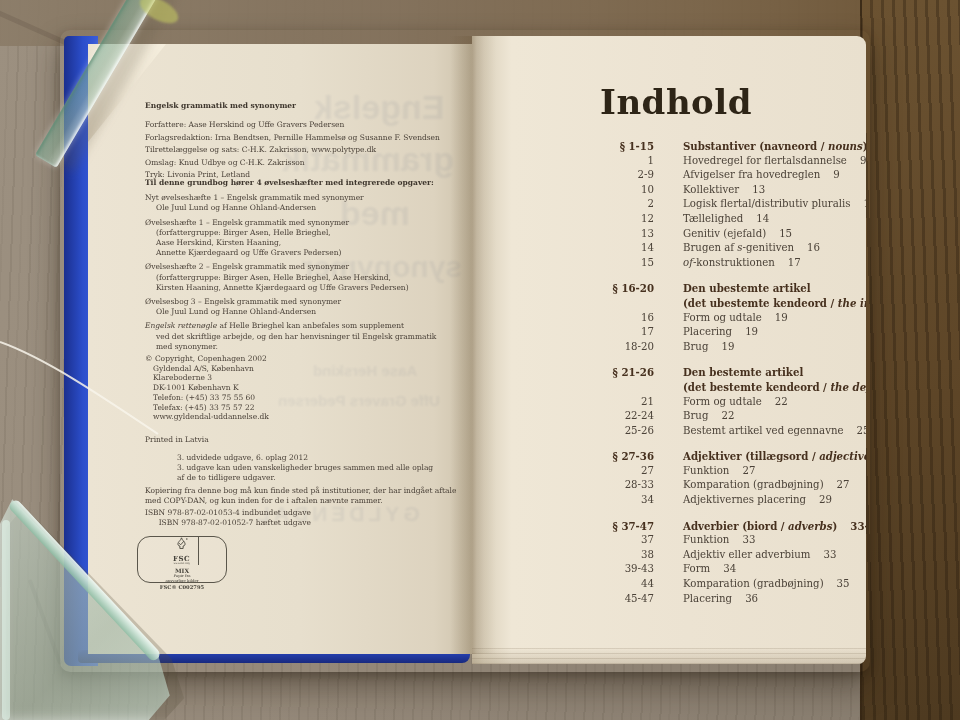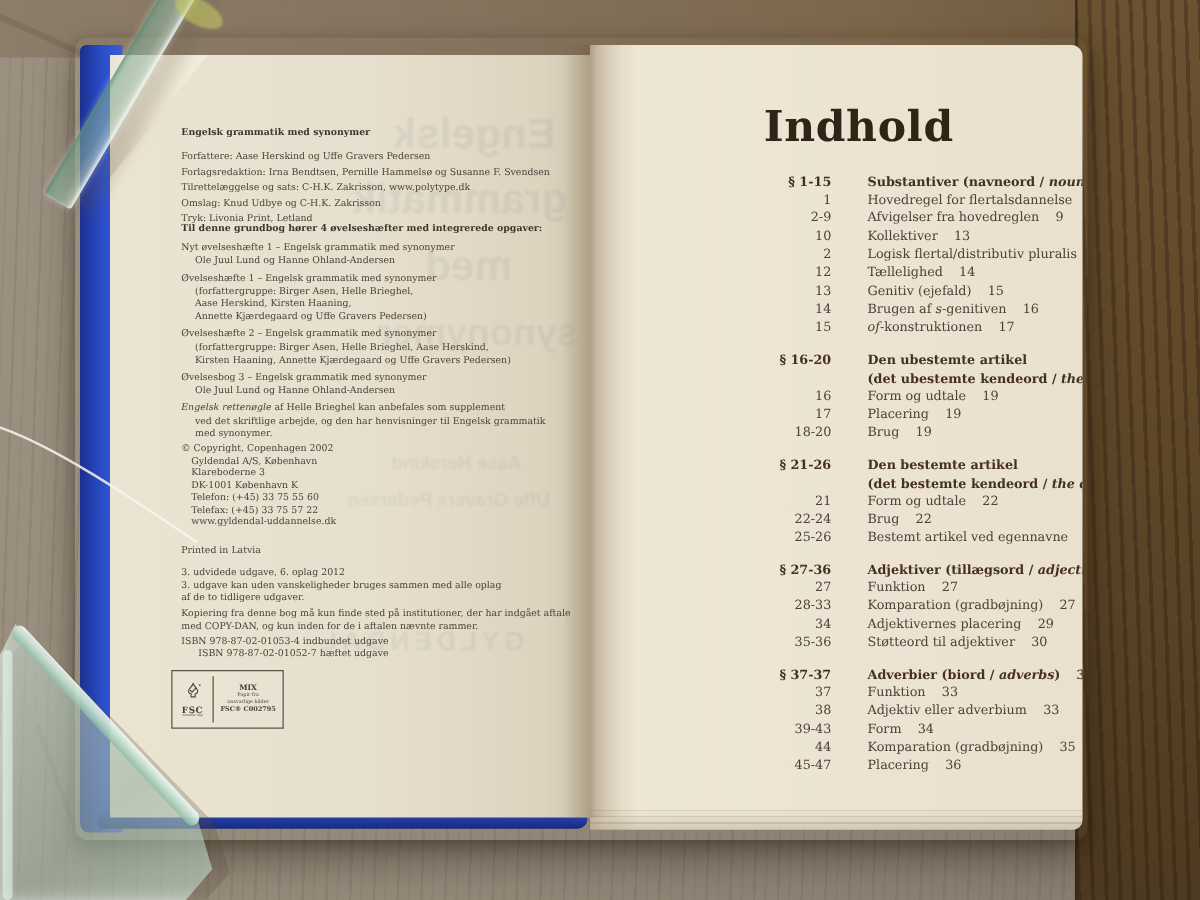--- a/index.html
+++ b/index.html
@@ -72,7 +72,7 @@
   .fsc-code{font-size:5.2px;font-weight:bold;line-height:8px;}
 
   
-  .toc{position:absolute;left:128px;top:46px;width:262px;color:#4b4238;margin-left:11px;}
+  .toc{position:absolute;left:128px;top:46px;width:262px;color:#4b4238;}
   .toc-heading{font-size:34px;font-weight:bold;color:#2e2517;letter-spacing:.5px;margin:0 0 17px 0;}
   .tsec{margin-bottom:11px;}
   .trow{display:flex;line-height:14.6px;font-size:10.2px;}

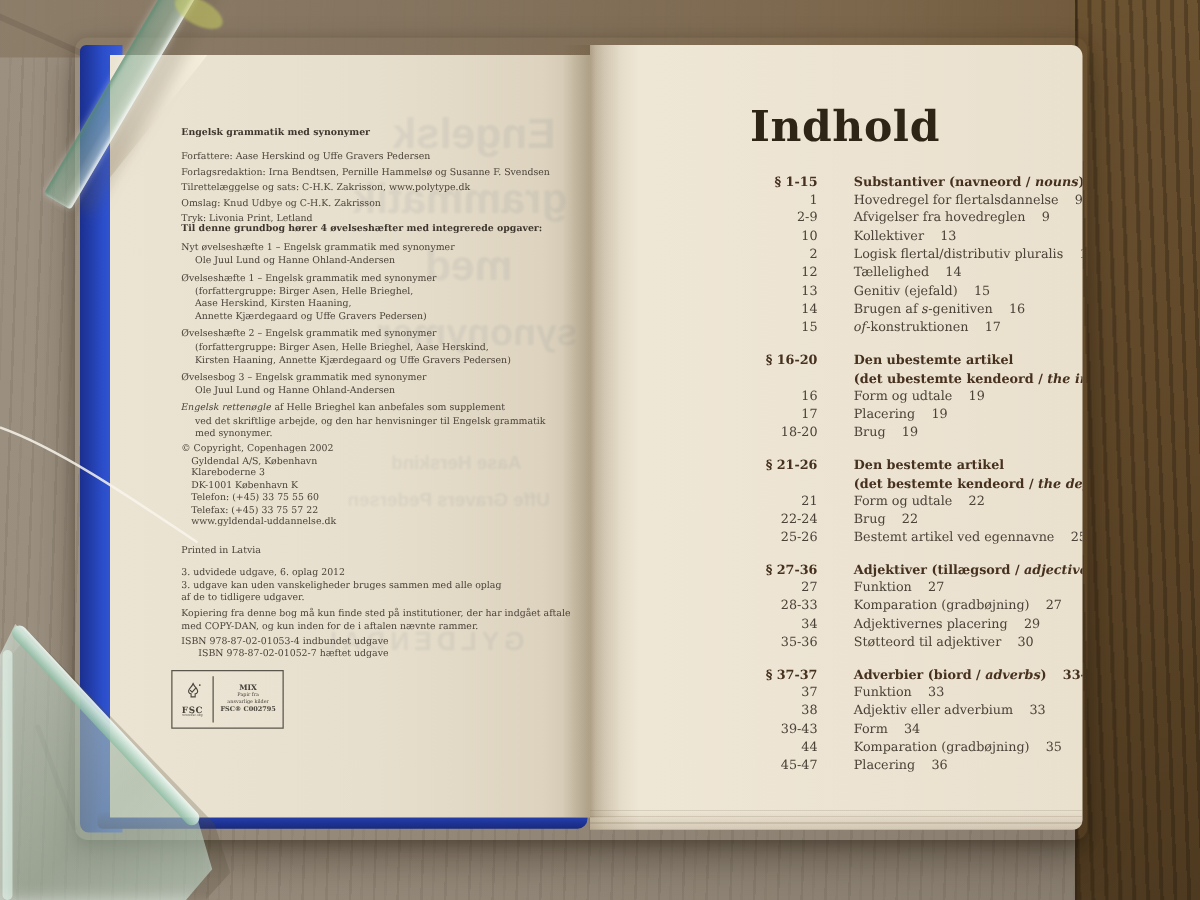--- a/index.html
+++ b/index.html
@@ -52,7 +52,7 @@
   .entry{margin-top:4px;}
   .copyright{top:310px;line-height:9.7px;}
   .printed{top:390px;}
-  .edition{top:409px;line-height:9.9px;}
+  .edition{top:409px;line-height:9.9px;margin-left:32px;}
   .copydan{top:442px;line-height:9.9px;}
   .isbn{top:464px;line-height:10.3px;text-align:right;}
 

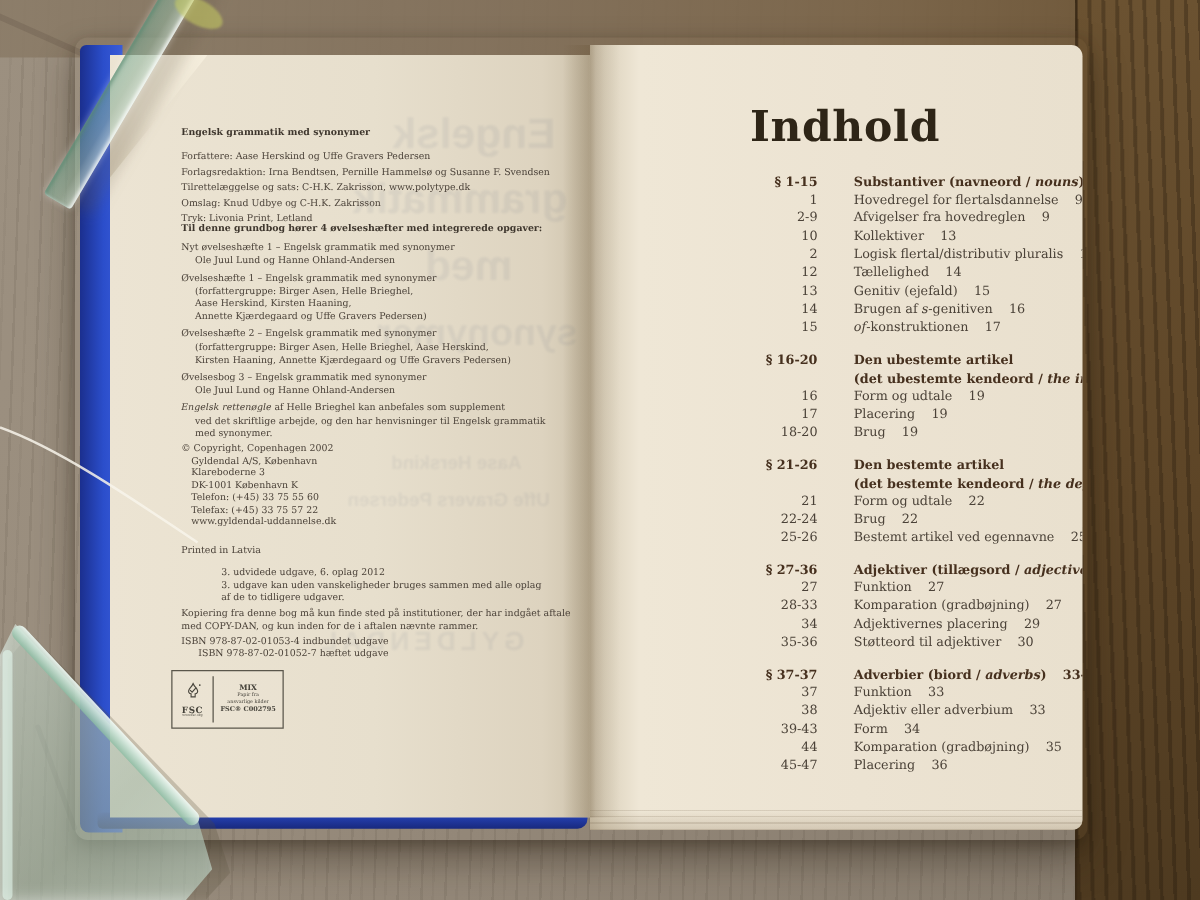--- a/index.html
+++ b/index.html
@@ -320,10 +320,6 @@
             <span class="tnum">34</span>
             <span class="tlabel"><span>Adjektivernes placering</span><span class="tpage">29</span></span>
           </div>
-        <div class="trow">
-            <span class="tnum">35-36</span>
-            <span class="tlabel"><span>Støtteord til adjektiver</span><span class="tpage">30</span></span>
-          </div>
       </div>
 
       <div class="tsec">

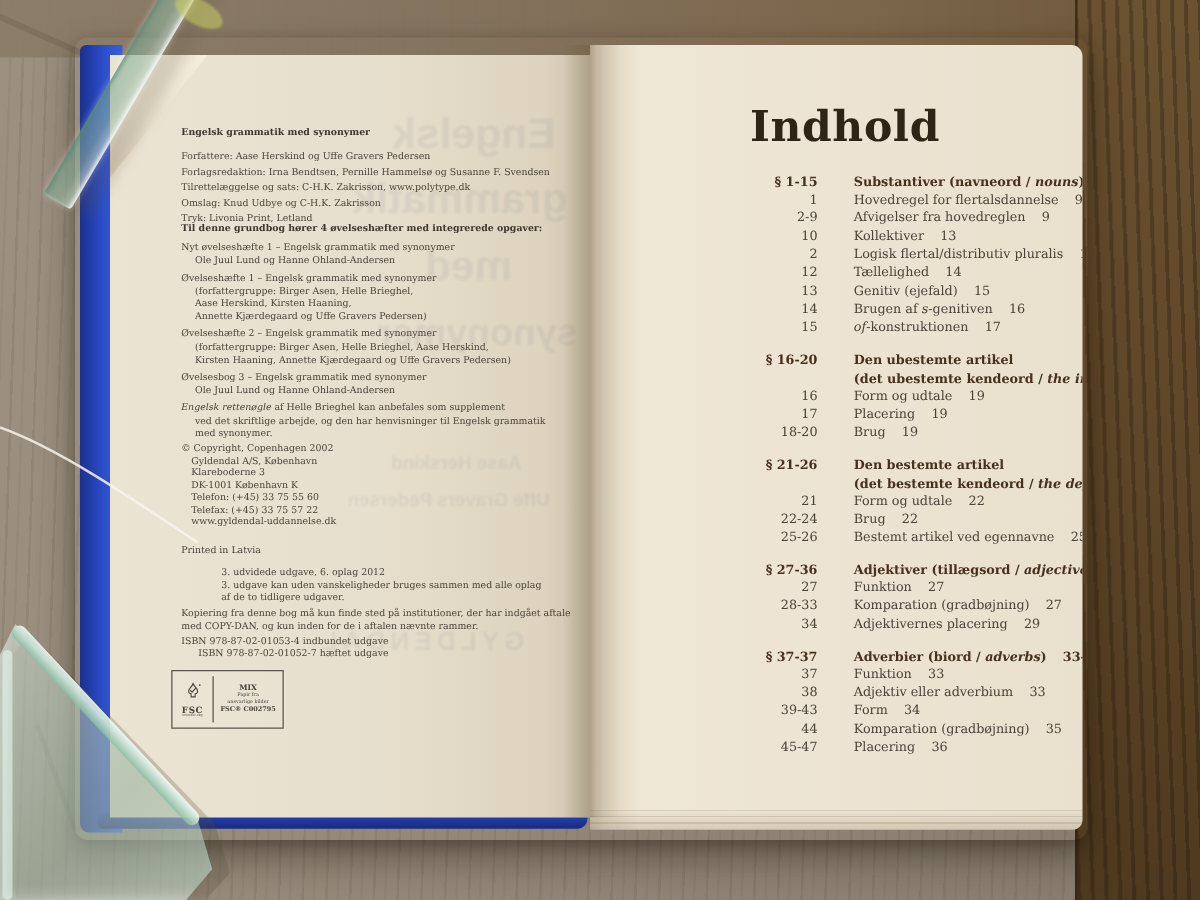--- a/index.html
+++ b/index.html
@@ -324,7 +324,7 @@
 
       <div class="tsec">
         <div class="trow thead">
-          <span class="tnum">§ 37-37</span>
+          <span class="tnum">§ 37-47</span>
           <span class="tlabel"><span>Adverbier (biord / </span><em>adverbs</em><span>)</span><span class="tpage">33-39</span></span>
         </div>
         <div class="trow">

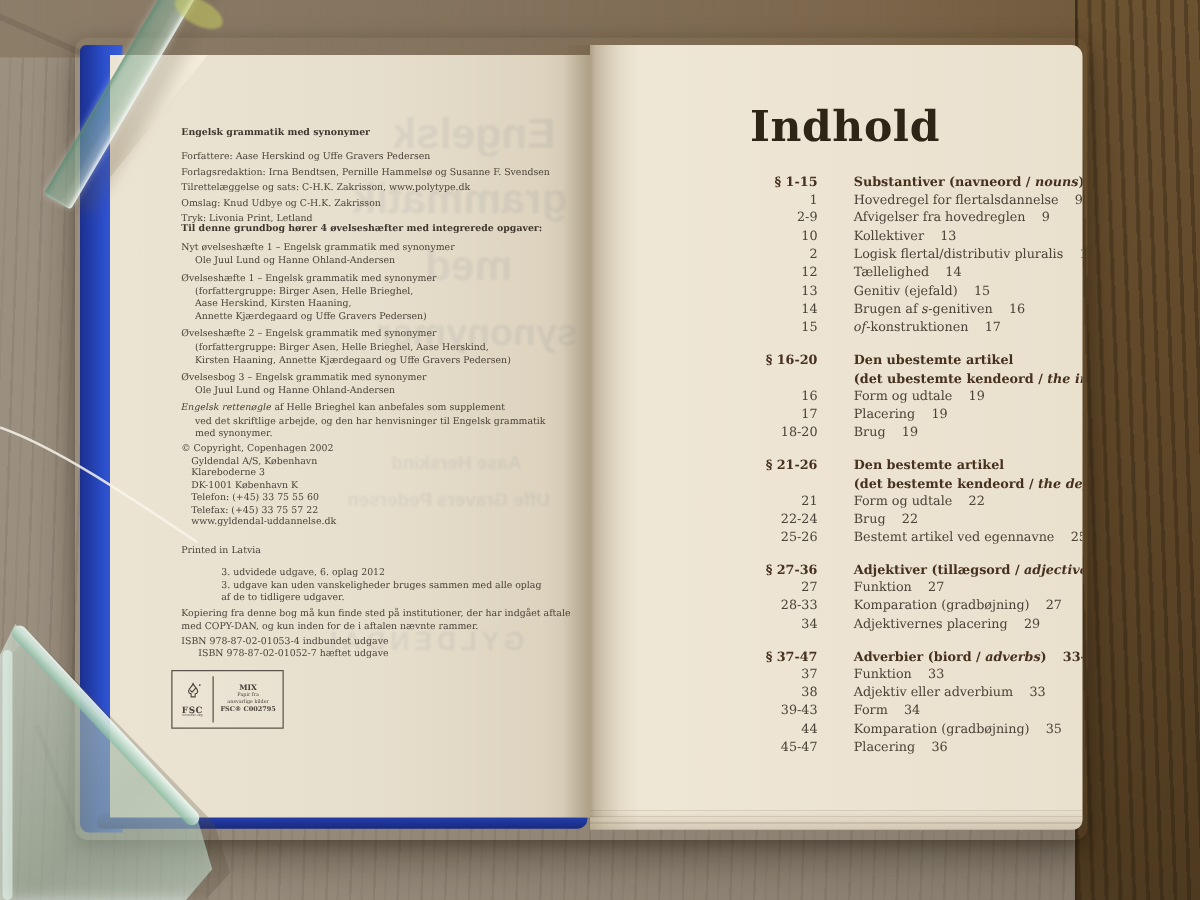--- a/index.html
+++ b/index.html
@@ -61,8 +61,8 @@
     color:rgba(55,70,105,.45);opacity:.16;filter:blur(1px);white-space:nowrap;}
 
   
-  .fsc-box{position:absolute;left:49px;top:492px;width:88px;height:45px;border:1px solid #5a564b;border-radius:0;
-    display:flex;align-items:center;color:#45423a;background:rgba(255,255,255,.06);}
+  .fsc-box{position:absolute;left:49px;top:492px;width:88px;height:45px;border:1px solid #5a564b;border-radius:13px;
+    display:flex;align-items:center;color:#45423a;background:rgba(255,255,255,.06);flex-direction:column;}
   .fsc-left{width:32px;text-align:center;border-right:1px solid #5a564b;height:37px;display:flex;flex-direction:column;align-items:center;justify-content:center;}
   .fsc-acronym{font-size:7px;font-weight:bold;letter-spacing:.5px;line-height:7px;}
   .fsc-cert{font-size:2.6px;line-height:3px;}

